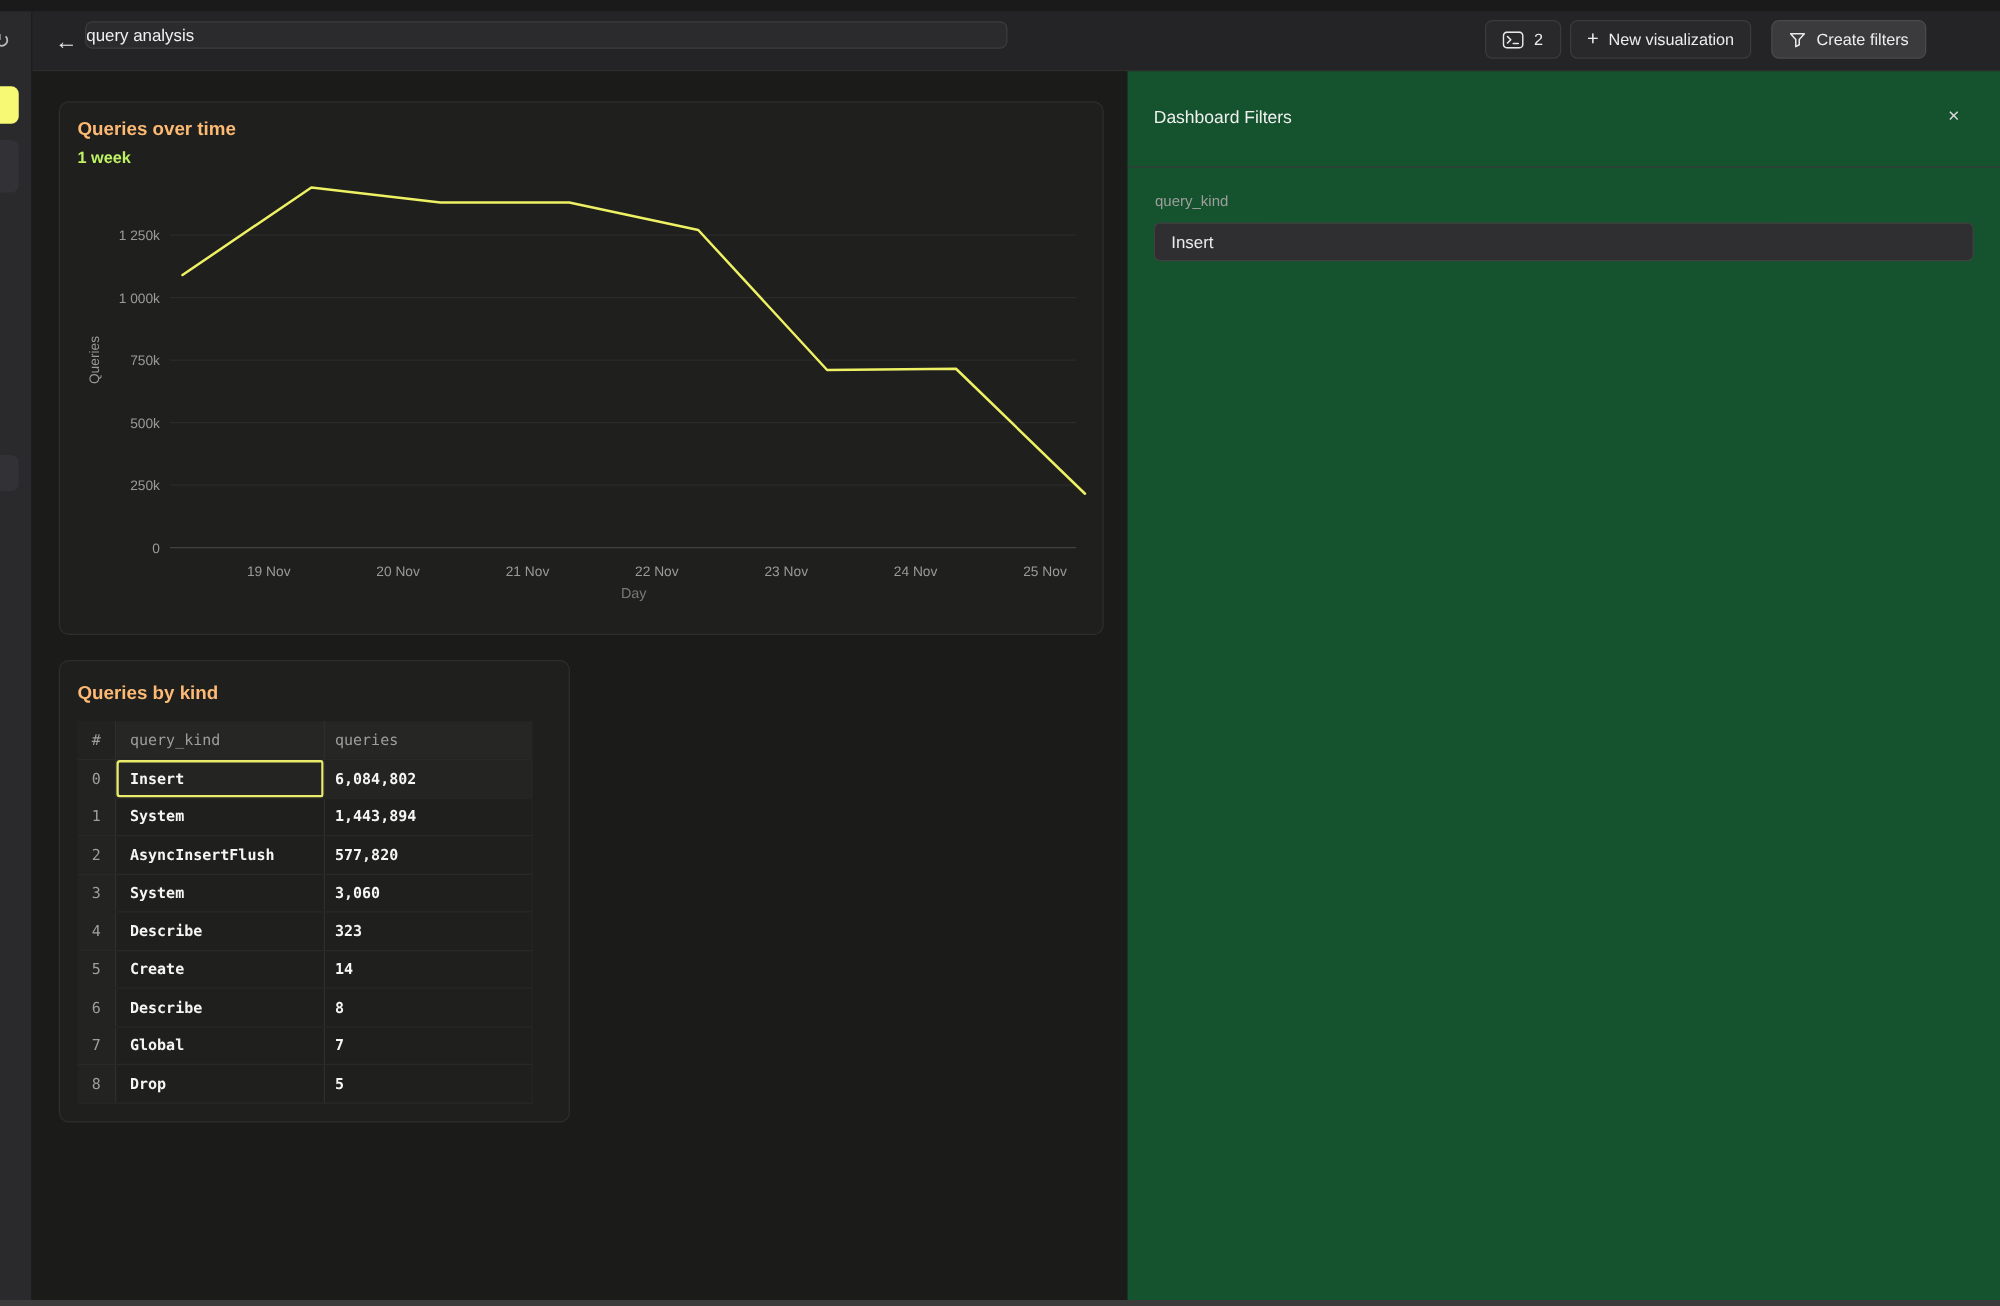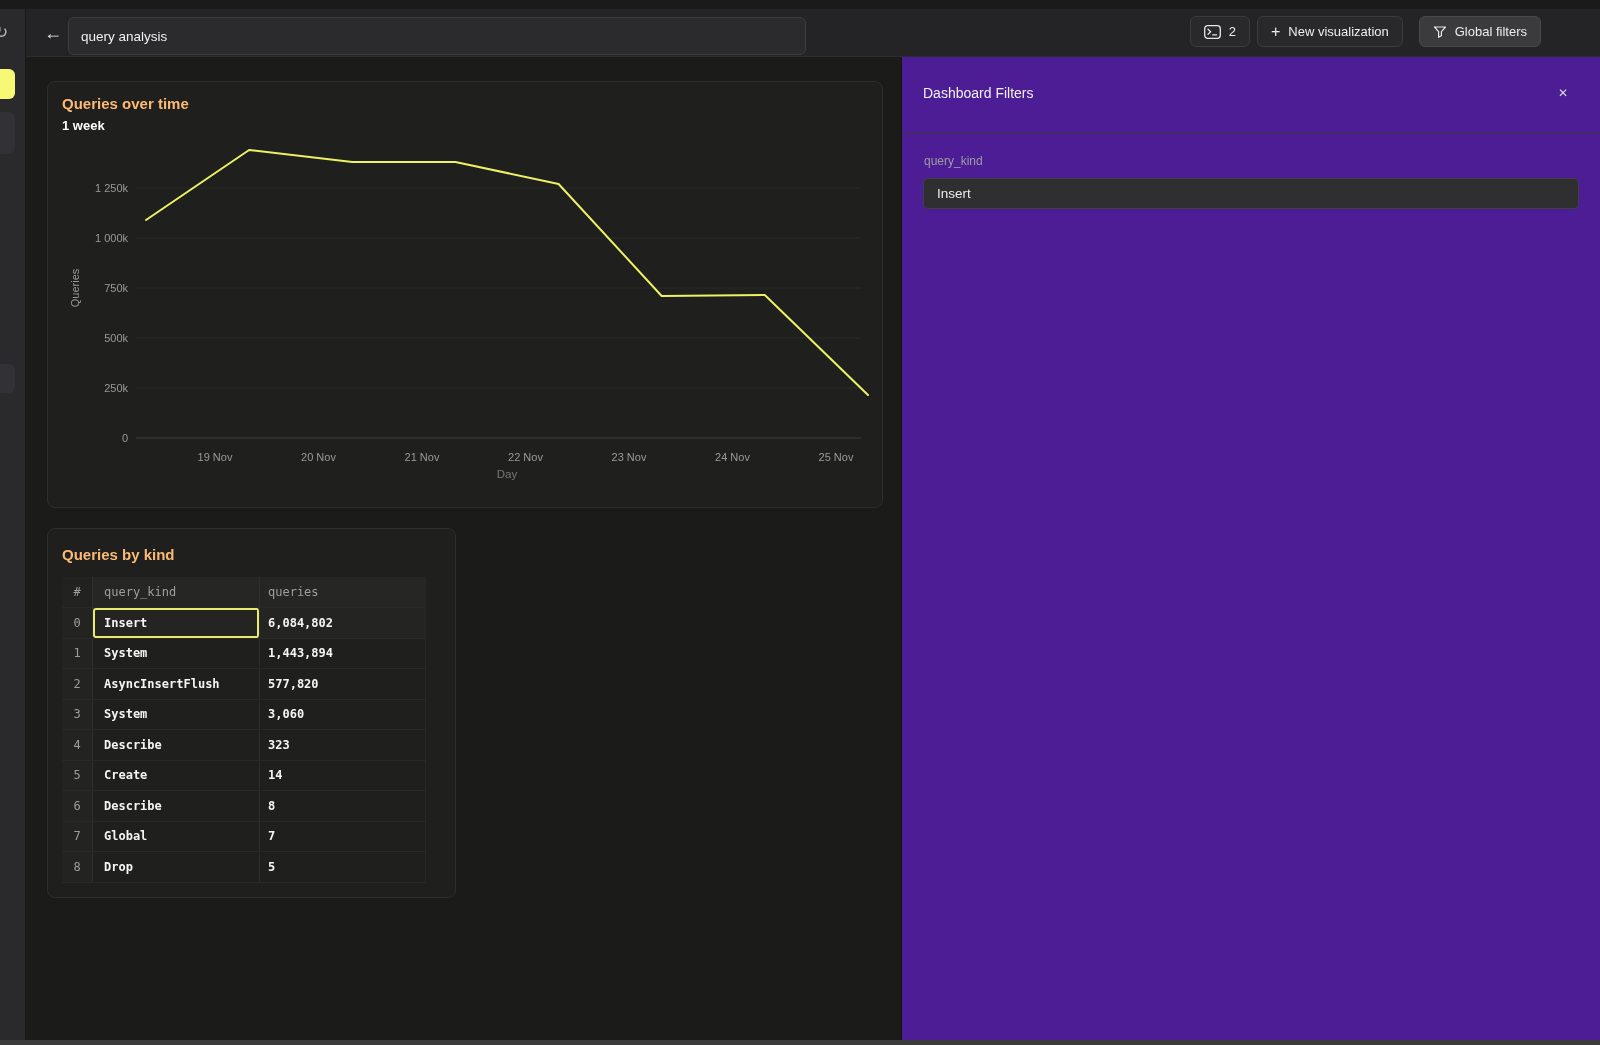--- a/index.html
+++ b/index.html
@@ -21,9 +21,9 @@
             background:#242426; border-bottom:1px solid #2e2e2e; }
   .back { position:absolute; left:14px; top:11px; width:26px; height:26px; font-size:18px;
           color:#e8e8e8; display:flex; align-items:center; justify-content:center; cursor:pointer; }
-  .title-input { position:absolute; left:42px; top:8px; width:738px; height:38px;
+  .title-input { position:absolute; left:42px; top:8px; width:738px; height:22px;
                  background:#2b2b2d; border:1px solid #3c3c3e; border-radius:6px;
-                 color:#f0f0f0; font-size:13.5px; padding:0 12px; outline:none;
+                 color:#f0f0f0; font-size:13.5px; padding:0 0; outline:none;
                  font-family:"Liberation Sans", sans-serif; }
   .tb-buttons { position:absolute; right:59px; top:7px; height:31px; display:flex; gap:7px; align-items:center; }
   .btn { height:31px; display:flex; align-items:center; gap:8px; padding:0 13px;

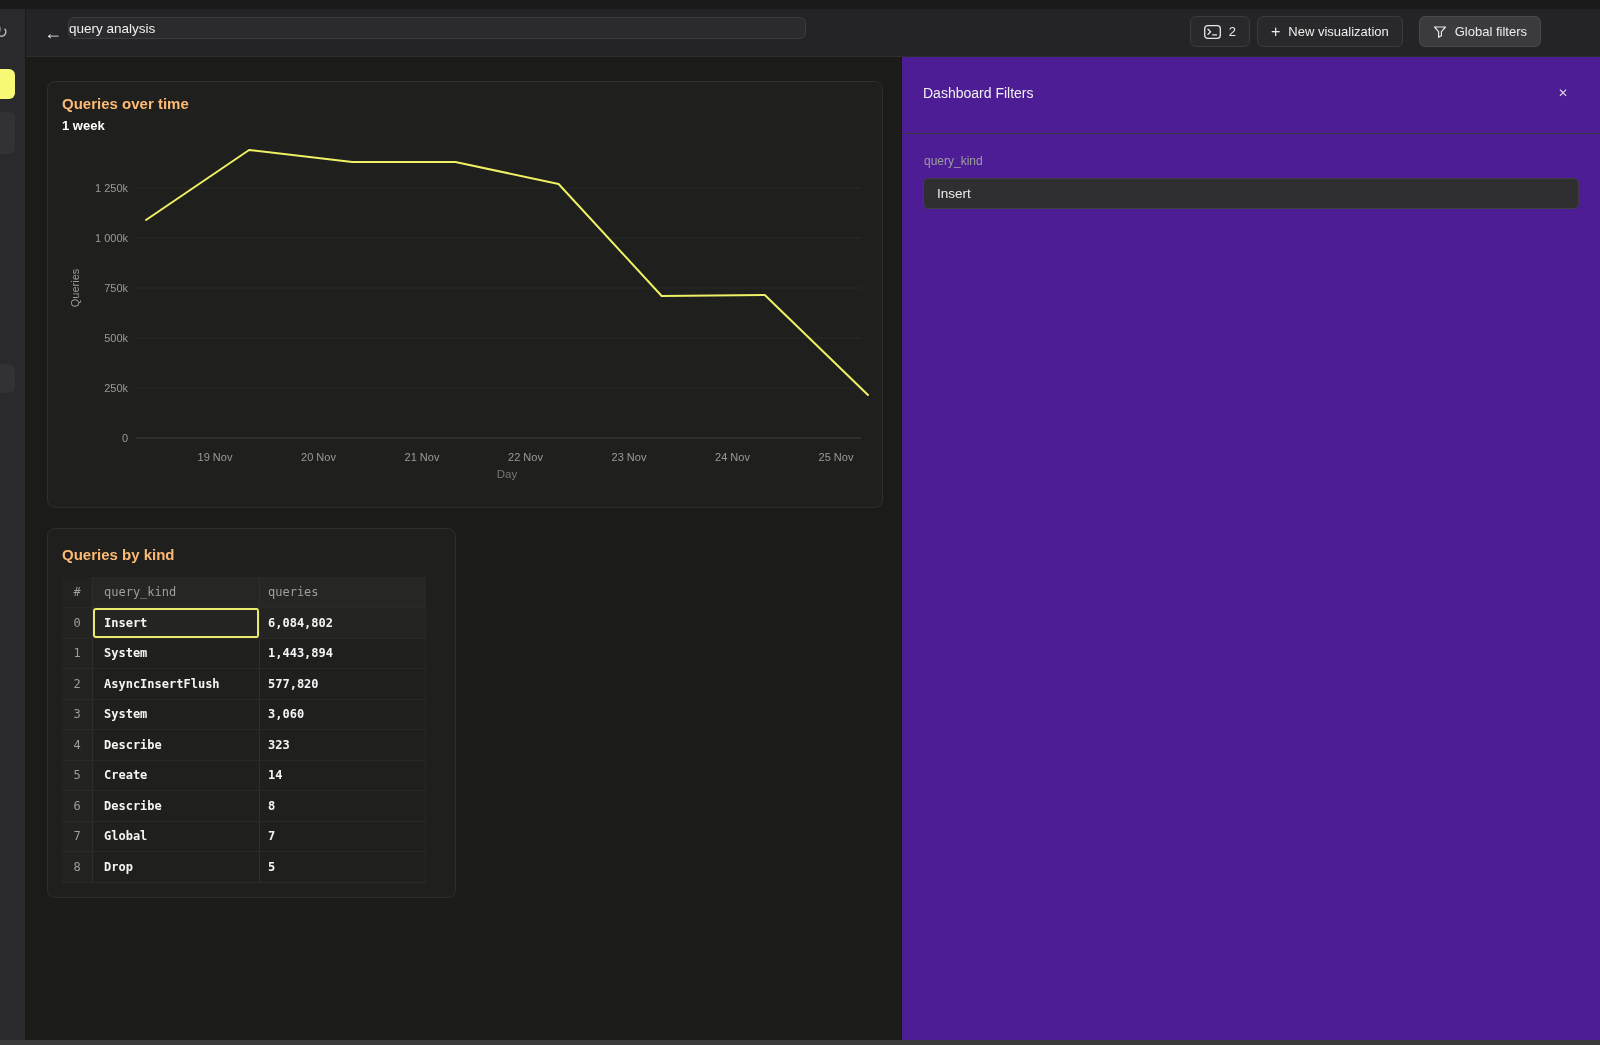--- a/index.html
+++ b/index.html
@@ -106,7 +106,7 @@
       <svg width="14" height="14" viewBox="0 0 14 14">
         <path d="M1.5 2 h11 L8.4 6.6 V10.8 L5.6 12.3 V6.6 L1.5 2 z" fill="none" stroke="#e8e8e8" stroke-width="1.2" stroke-linejoin="round"></path>
       </svg>
-      <span>Global filters</span>
+      <span>Create filters</span>
     </button>
   </div>
 </header>

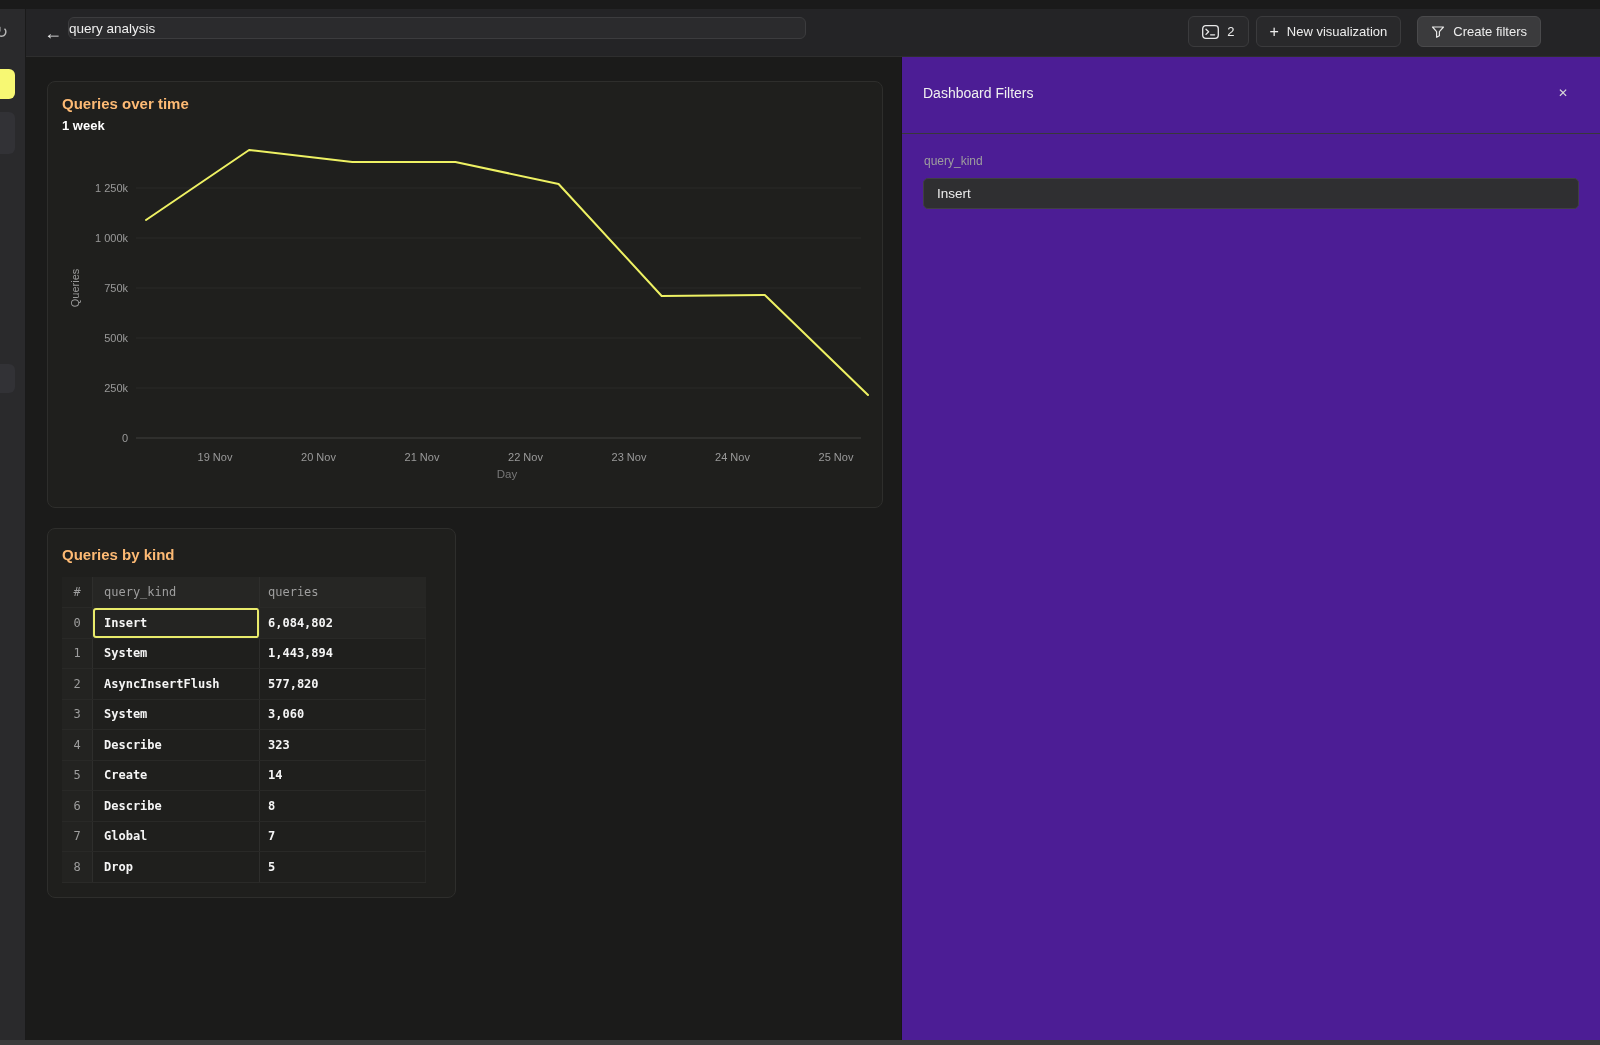--- a/index.html
+++ b/index.html
@@ -61,7 +61,7 @@
 
   
   .right-panel { position:absolute; left:901px; top:57px; width:699px; height:983px;
-                 background:#4c1d95; border-left:1px solid #161616; }
+                 background:#14532d; border-left:1px solid #161616; }
   .right-panel .rp-title { position:absolute; left:21px; top:28px; font-size:14px; font-weight:400; color:#f0f0f0; }
   .rp-close { position:absolute; right:28px; top:27px; width:18px; height:18px; font-size:12px;
               color:#d8d8d8; display:flex; align-items:center; justify-content:center; cursor:pointer; }

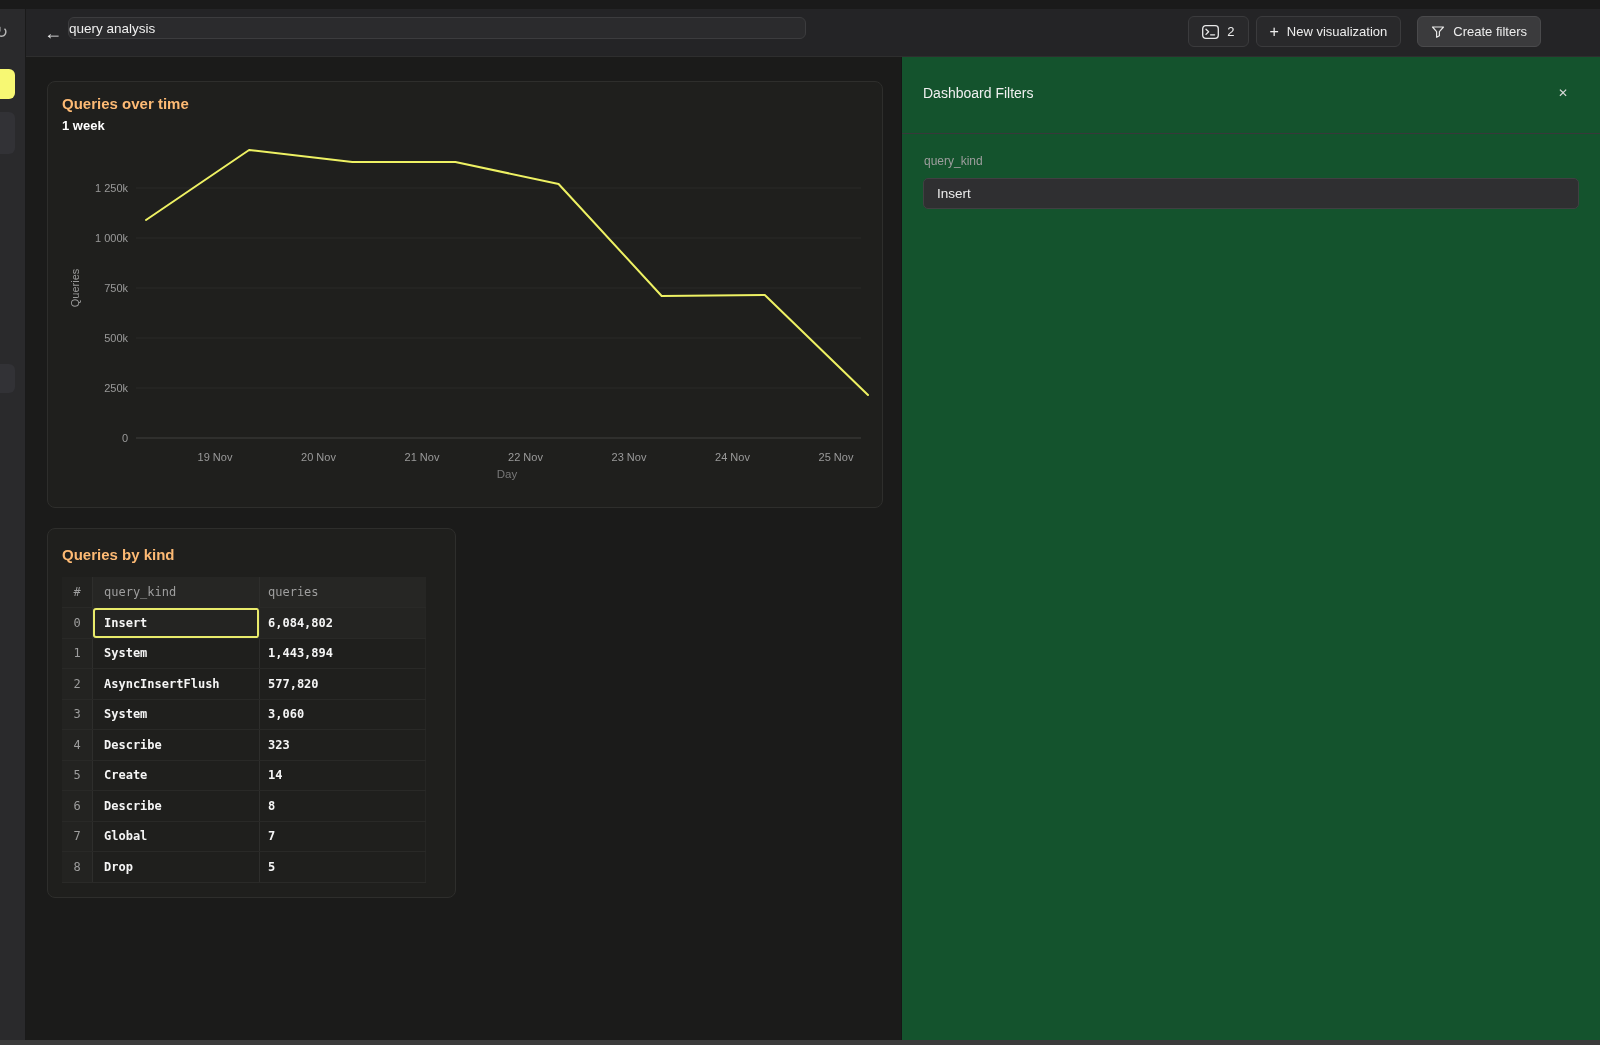--- a/index.html
+++ b/index.html
@@ -40,7 +40,7 @@
   .table-panel { left:21px; top:471px; width:409px; height:370px; }
   .panel h2 { font-size:15px; font-weight:700; color:#fdba74; }
   .chart-panel h2 { position:absolute; left:14px; top:13px; }
-  .chart-panel .subtitle { position:absolute; left:14px; top:36px; font-size:13px; font-weight:700; color:#ffffff; }
+  .chart-panel .subtitle { position:absolute; left:14px; top:36px; font-size:13px; font-weight:700; color:#bef264; }
   .chart-panel svg { position:absolute; left:0; top:0; }
 
   

